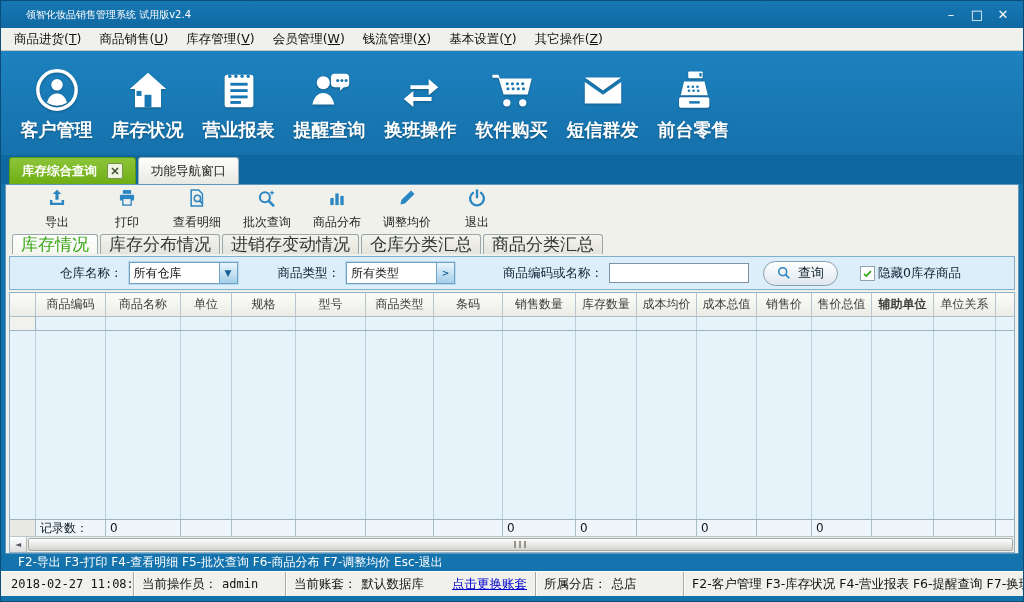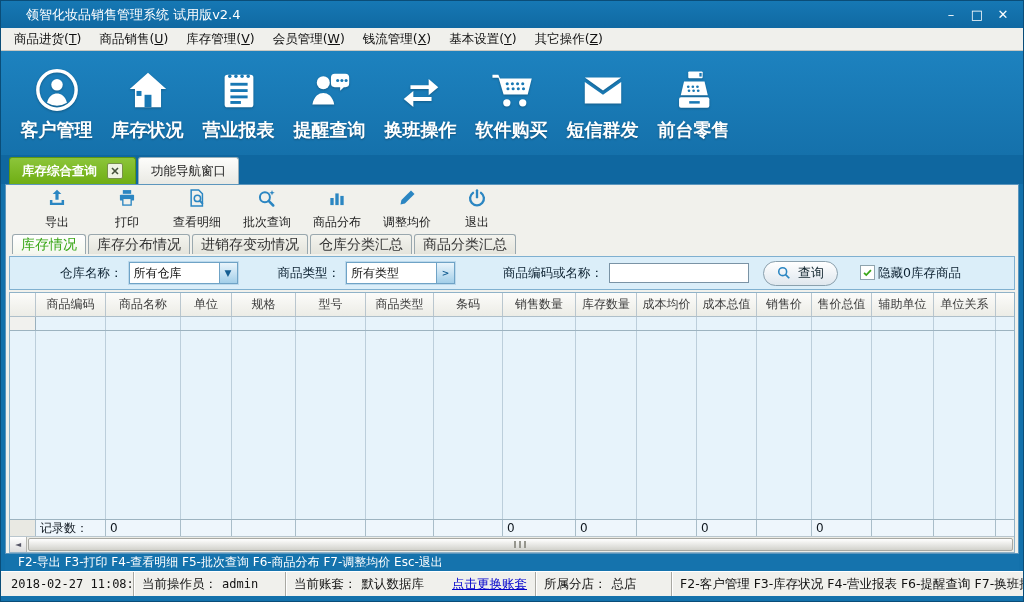--- a/index.html
+++ b/index.html
@@ -8,7 +8,7 @@
 
   
   .titlebar{height:27px;background:linear-gradient(#1678b4,#1069a2);display:flex;align-items:center;flex:0 0 auto;}
-  .title{color:#fff;font-size:13px;padding-left:25px;text-align:center;}
+  .title{color:#fff;font-size:10px;padding-left:25px;text-align:center;}
   .winctrls{margin-left:auto;display:flex;align-items:center;gap:10px;padding-right:12px;}
   .wc{color:#fff;font-size:13px;width:16px;text-align:center;cursor:default;}
 

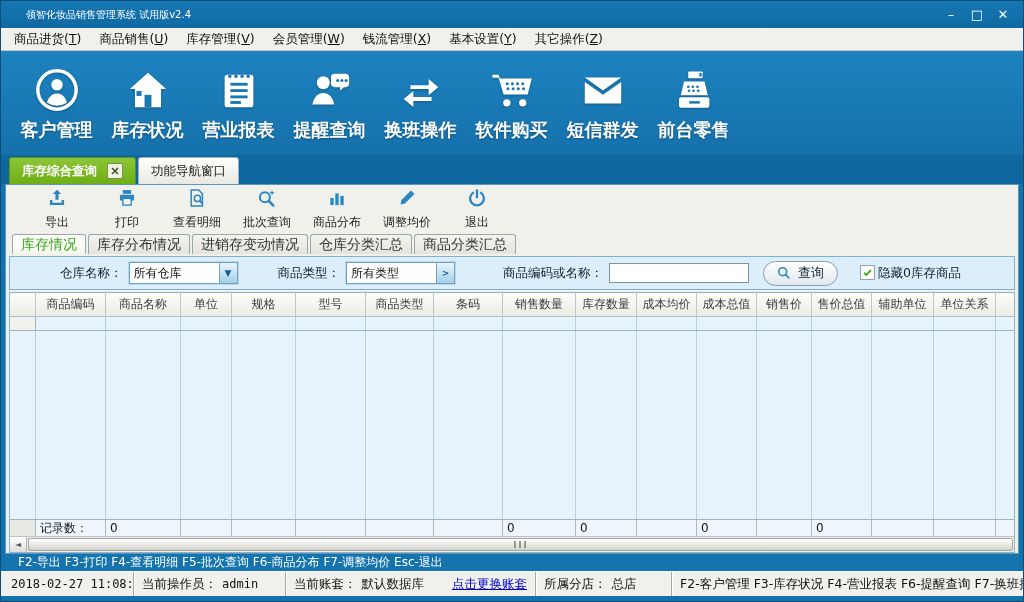--- a/index.html
+++ b/index.html
@@ -45,7 +45,7 @@
 
   
   .subtabs{height:21px;display:flex;align-items:flex-end;padding-left:6px;gap:2px;flex:0 0 auto;}
-  .stab{height:19px;display:flex;align-items:center;padding:0 8px;font-size:14px;color:#333;
+  .stab{height:19px;display:flex;align-items:center;padding:0 8px;font-size:17px;color:#333;
     background:linear-gradient(#f4f4ee,#e4e4dc);border:1px solid #9aa8ae;border-bottom:none;border-radius:3px 3px 0 0;}
   .stab.active{background:linear-gradient(#ffffff,#f4f7ee);color:#3aa617;}
 

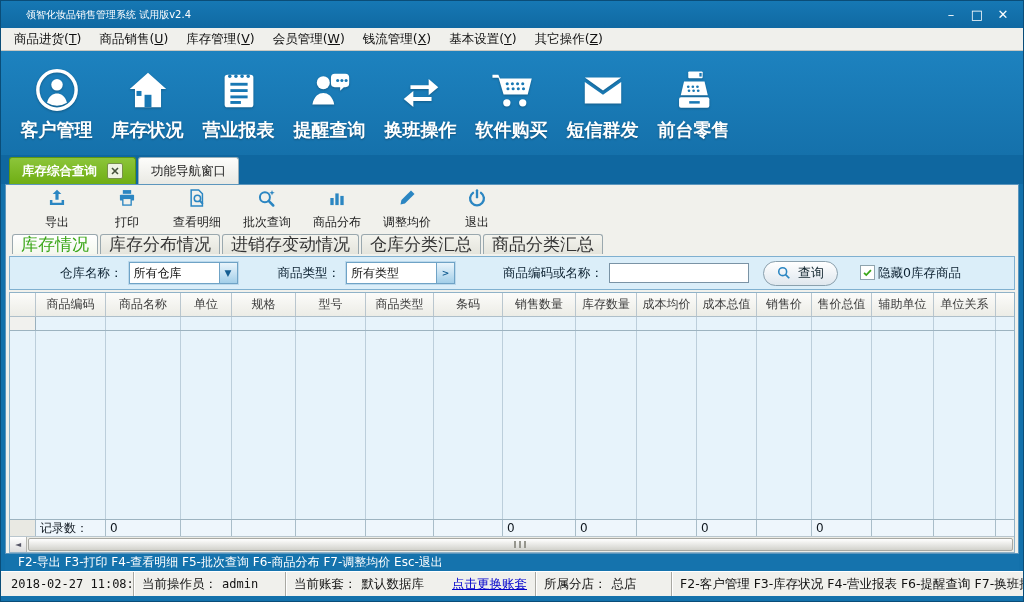--- a/index.html
+++ b/index.html
@@ -65,7 +65,7 @@
     border:1px solid #8aa0ad;border-radius:13px;background:linear-gradient(#ffffff,#dfe7ee);
     font-size:13px;color:#12262f;font-family:inherit;cursor:default;}
   .fbtn svg{width:14px;height:14px;}
-  .chk{display:flex;margin-left:22px;gap:3px;}
+  .chk{display:flex;align-items:center;margin-left:22px;gap:3px;}
   .chkbox{width:13px;height:13px;background:#fff;border:1px solid #8fa4ae;display:flex;align-items:center;justify-content:center;}
   .chkbox svg{width:11px;height:11px;}
   .chklab{font-size:12.5px;color:#0b2030;}

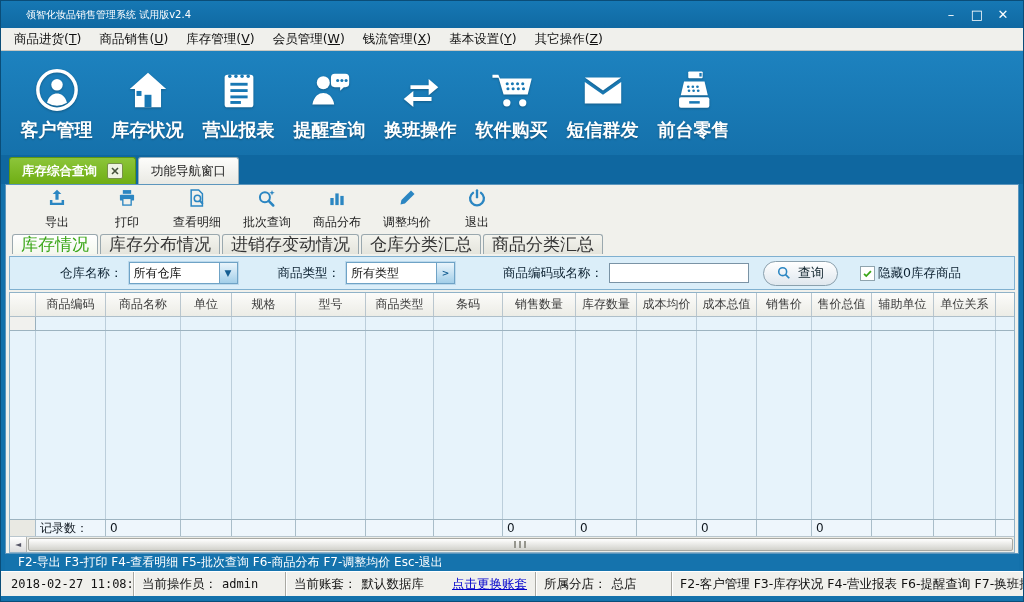--- a/index.html
+++ b/index.html
@@ -89,7 +89,7 @@
   .c3{width:51px;flex:0 0 auto;} .c4{width:64px;flex:0 0 auto;} .c5{width:70px;flex:0 0 auto;}
   .c6{width:68px;flex:0 0 auto;} .c7{width:69px;flex:0 0 auto;} .c8{width:73px;flex:0 0 auto;}
   .c9{width:61px;flex:0 0 auto;} .c10{width:60px;flex:0 0 auto;} .c11{width:60px;flex:0 0 auto;}
-  .c12{width:55px;flex:0 0 auto;font-family:Liberation Serif, serif;} .c13{width:60px;flex:0 0 auto;} .c14{width:62px;flex:0 0 auto;}
+  .c12{width:55px;flex:0 0 auto;font-family:Liberation Serif, serif;} .c13{width:60px;flex:0 0 auto;} .c14{width:62px;flex:0 0 auto;font-weight:bold;}
   .c15{width:62px;flex:0 0 auto;} .cf{flex:1;border-right:none;}
 
   

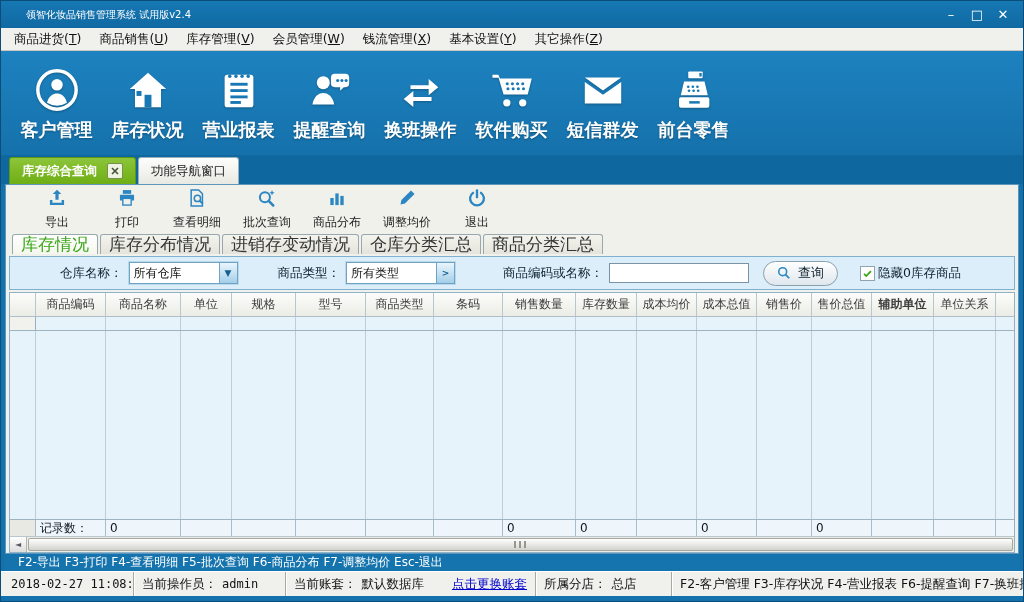--- a/index.html
+++ b/index.html
@@ -107,7 +107,7 @@
     font-size:12.5px;color:#111;flex:0 0 auto;}
   .ss{display:flex;align-items:center;border-right:1px solid #a8a8a2;box-shadow:1px 0 0 #fff;
     padding:0 8px;white-space:nowrap;overflow:hidden;box-sizing:border-box;}
-  .s1{width:133px;padding-left:10px;} .s2{width:152px;} .s3{width:250px;} .s4{width:136px;}
+  .s1{width:133px;padding-left:10px;} .s2{width:152px;} .s3{width:250px;} .s4{width:148px;}
   .s5{flex:1;border-right:none;box-shadow:none;}
   .mono{font-family:"DejaVu Sans Mono",monospace;font-size:12px;}
   .lblsp{margin-right:5px;}

